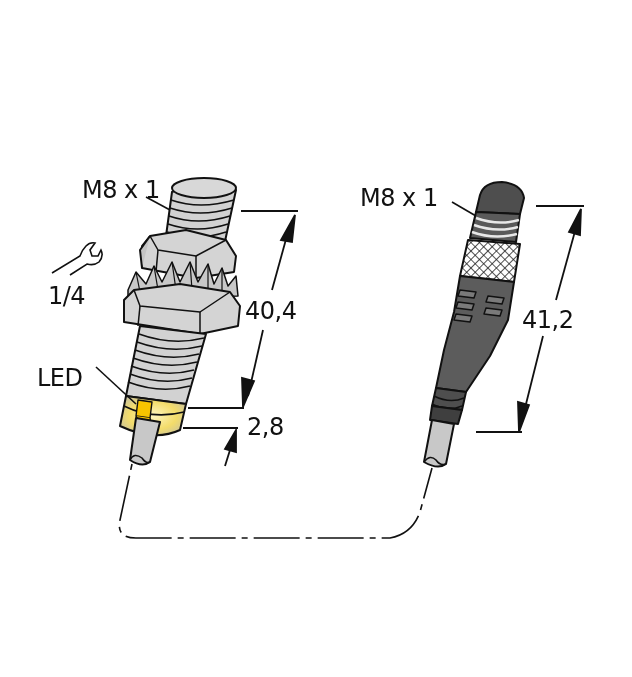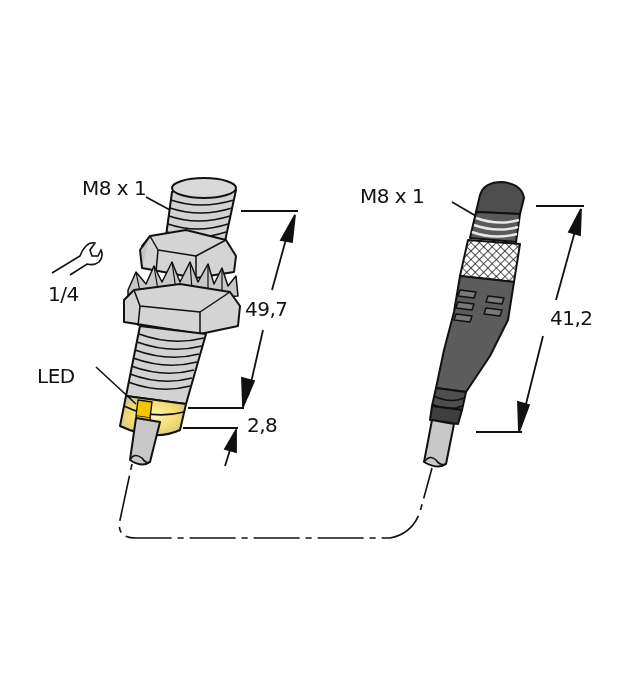--- a/index.html
+++ b/index.html
@@ -6,7 +6,7 @@
   body { width: 632px; height: 677px; position: relative; overflow: hidden;
          font-family: "DejaVu Sans", "Liberation Sans", sans-serif; }
   #canvas { position: absolute; left: 0; top: 0; width: 632px; height: 677px; }
-  .lbl { position: absolute; color: #111; font-size: 20px; letter-spacing: -0.5px;
+  .lbl { position: absolute; color: #111; font-size: 24px; letter-spacing: -0.5px;
          line-height: 1; white-space: nowrap; }
 </style>
 </head>

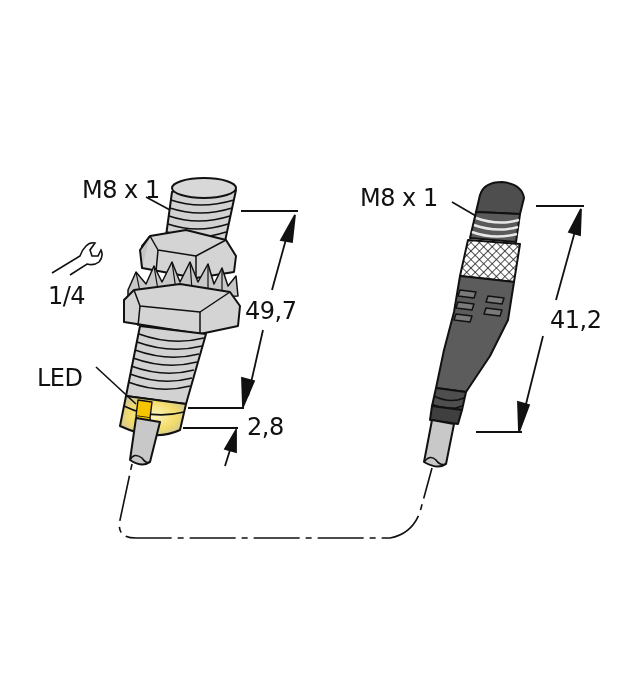--- a/index.html
+++ b/index.html
@@ -152,7 +152,7 @@
   <div class="lbl" style="left:82px; top:178px;">M8 x 1</div>
   <div class="lbl" style="left:48px; top:284px;">1/4</div>
   <div class="lbl" style="left:37px; top:366px;">LED</div>
-  <div class="lbl" style="left:245px; top:299px;">49,7</div>
+  <div class="lbl" style="left:245px; top:299px;">40,4</div>
   <div class="lbl" style="left:247px; top:415px;">2,8</div>
   <div class="lbl" style="left:360px; top:186px;">M8 x 1</div>
   <div class="lbl" style="left:522px; top:308px;margin-left:28px;">41,2</div>

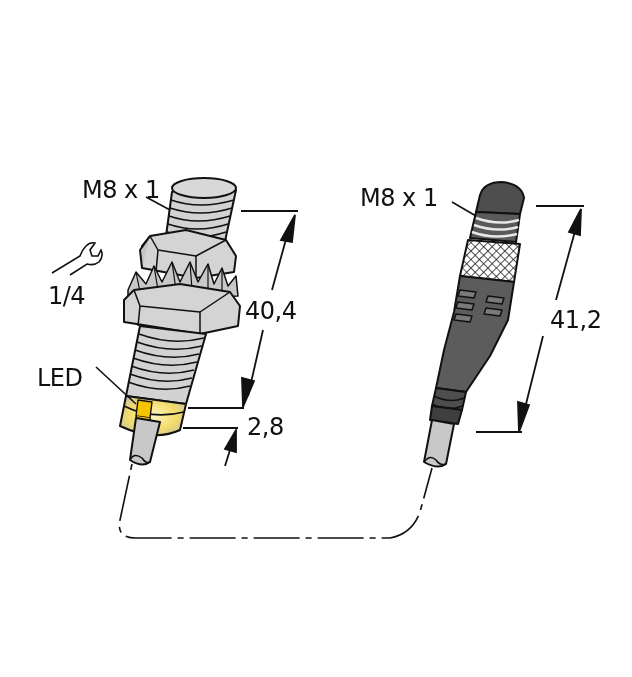--- a/index.html
+++ b/index.html
@@ -155,7 +155,7 @@
   <div class="lbl" style="left:245px; top:299px;">40,4</div>
   <div class="lbl" style="left:247px; top:415px;">2,8</div>
   <div class="lbl" style="left:360px; top:186px;">M8 x 1</div>
-  <div class="lbl" style="left:522px; top:308px;margin-left:28px;">41,2</div>
+  <div class="lbl" style="left:522px; top:308px;">41,2</div>
 </div>
 
 </body></html>

